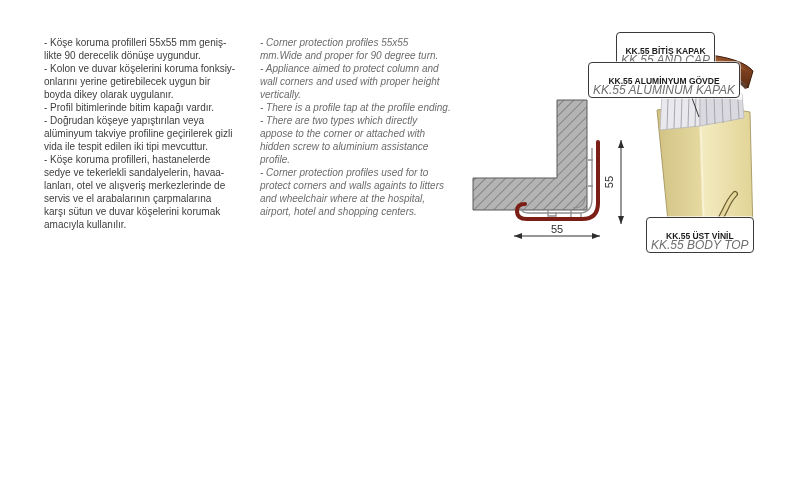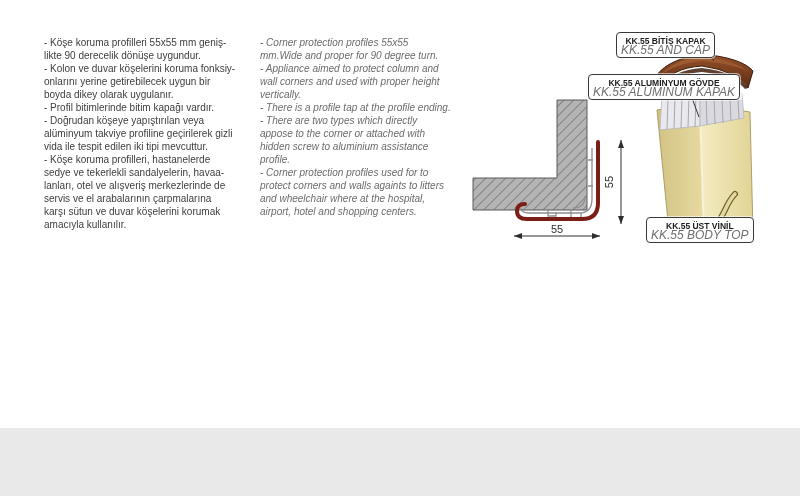--- a/index.html
+++ b/index.html
@@ -4,7 +4,7 @@
 <style>
   html,body{margin:0;padding:0;background:#e9e9e9;}
   .page{
-    position:relative;width:800px;height:428px;background:#ffffff;
+    position:relative;width:800px;height:496px;background:#ffffff;
     font-family:"Liberation Sans","DejaVu Sans",sans-serif;
     overflow:hidden;margin:0 auto;
   }

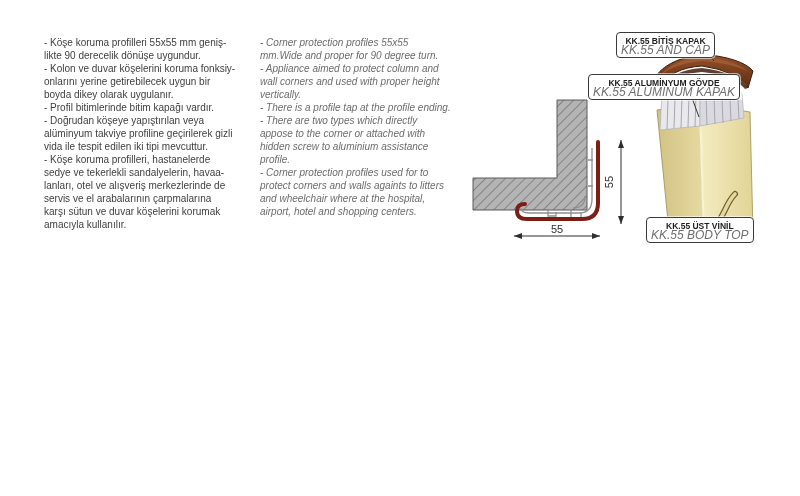--- a/index.html
+++ b/index.html
@@ -19,7 +19,7 @@
   .product-svg{left:636px;top:42px;}
   .callout{
     position:absolute;background:#ffffff;border:1px solid #3a3a3a;
-    border-radius:4px;padding:3px 4px 2px 4px;text-align:center;z-index:5;
+    border-radius:4px;padding:13px 4px 2px 4px;text-align:center;z-index:5;
     box-shadow:0 0 0 1px rgba(255,255,255,0.6);
   }
   .callout .tr{font-size:8.5px;font-weight:bold;color:#1c1c1c;line-height:10px;white-space:nowrap;}

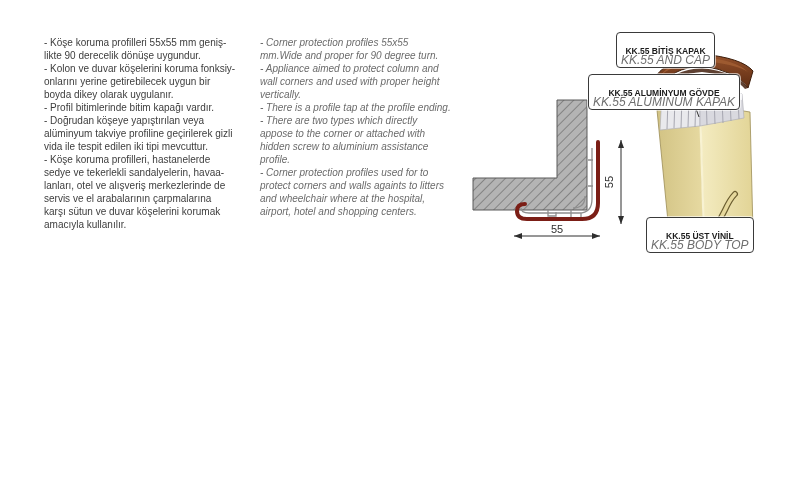--- a/index.html
+++ b/index.html
@@ -25,7 +25,7 @@
   .callout .tr{font-size:8.5px;font-weight:bold;color:#1c1c1c;line-height:10px;white-space:nowrap;}
   .callout .en{font-size:12px;font-style:italic;color:#6e6e6e;line-height:9px;white-space:nowrap;}
   .callout-cap{left:616px;top:32px;}
-  .callout-alu{left:588px;top:74px;}
+  .callout-alu{left:588px;top:62px;}
   .callout-vinyl{left:646px;top:217px;}
 </style>
 </head>

